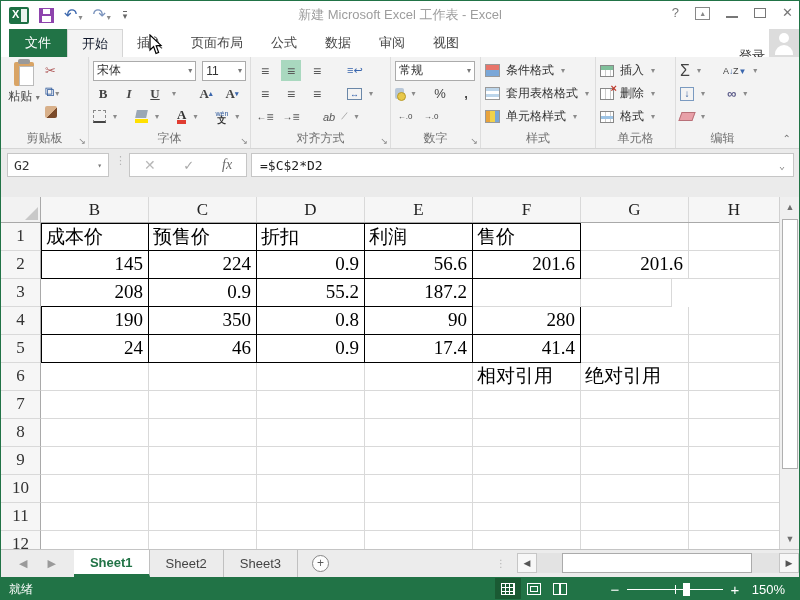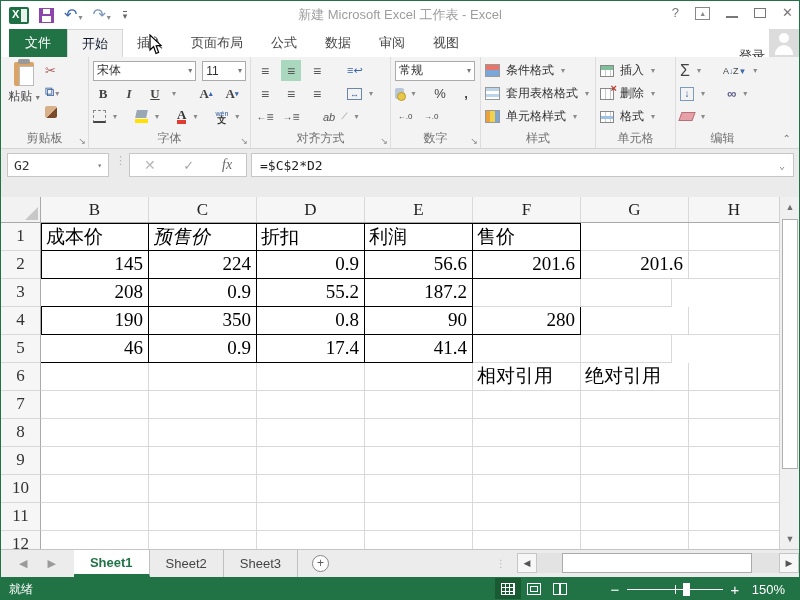--- a/index.html
+++ b/index.html
@@ -397,7 +397,7 @@
         <div class="grow">
           <div class="rowh">1</div>
           <div class="gcell txt boxed bl bt" style="width: 108px;">成本价</div>
-          <div class="gcell txt boxed bt" style="width: 108px; font-style: italic;">预售价</div>
+          <div class="gcell txt boxed bt" style="width: 108px;">预售价</div>
           <div class="gcell txt boxed bt" style="width: 108px;">折扣</div>
           <div class="gcell txt boxed bt" style="width: 108px;">利润</div>
           <div class="gcell txt boxed bt" style="width: 108px;">售价</div>

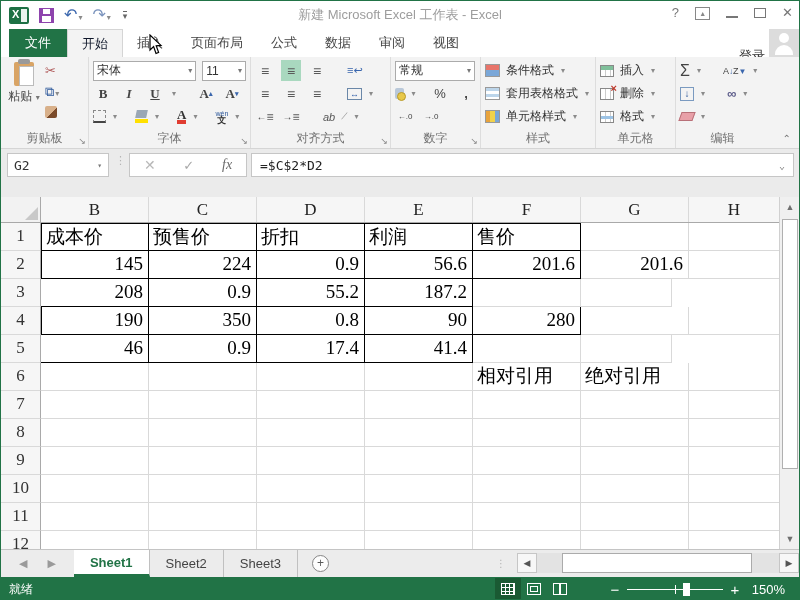--- a/index.html
+++ b/index.html
@@ -435,6 +435,7 @@
         </div>
         <div class="grow">
           <div class="rowh">5</div>
+          <div class="gcell num boxed bl" style="width: 108px;">24</div>
           <div class="gcell num boxed" style="width: 108px;">46</div>
           <div class="gcell num boxed" style="width: 108px;">0.9</div>
           <div class="gcell num boxed" style="width: 108px;">17.4</div>

